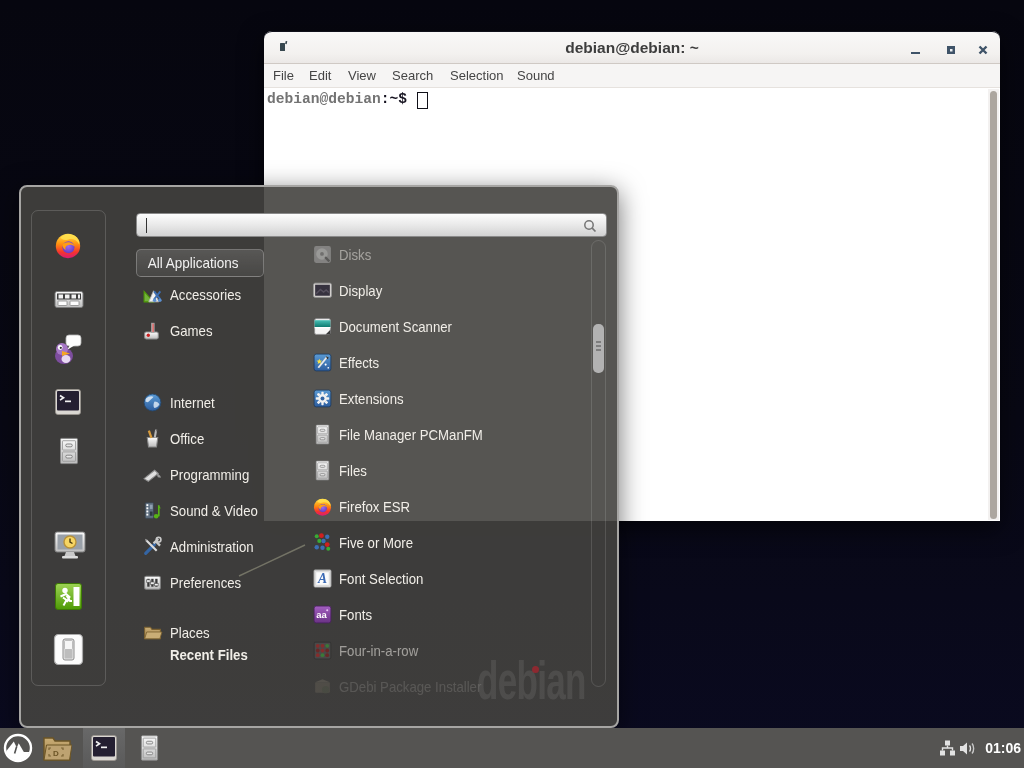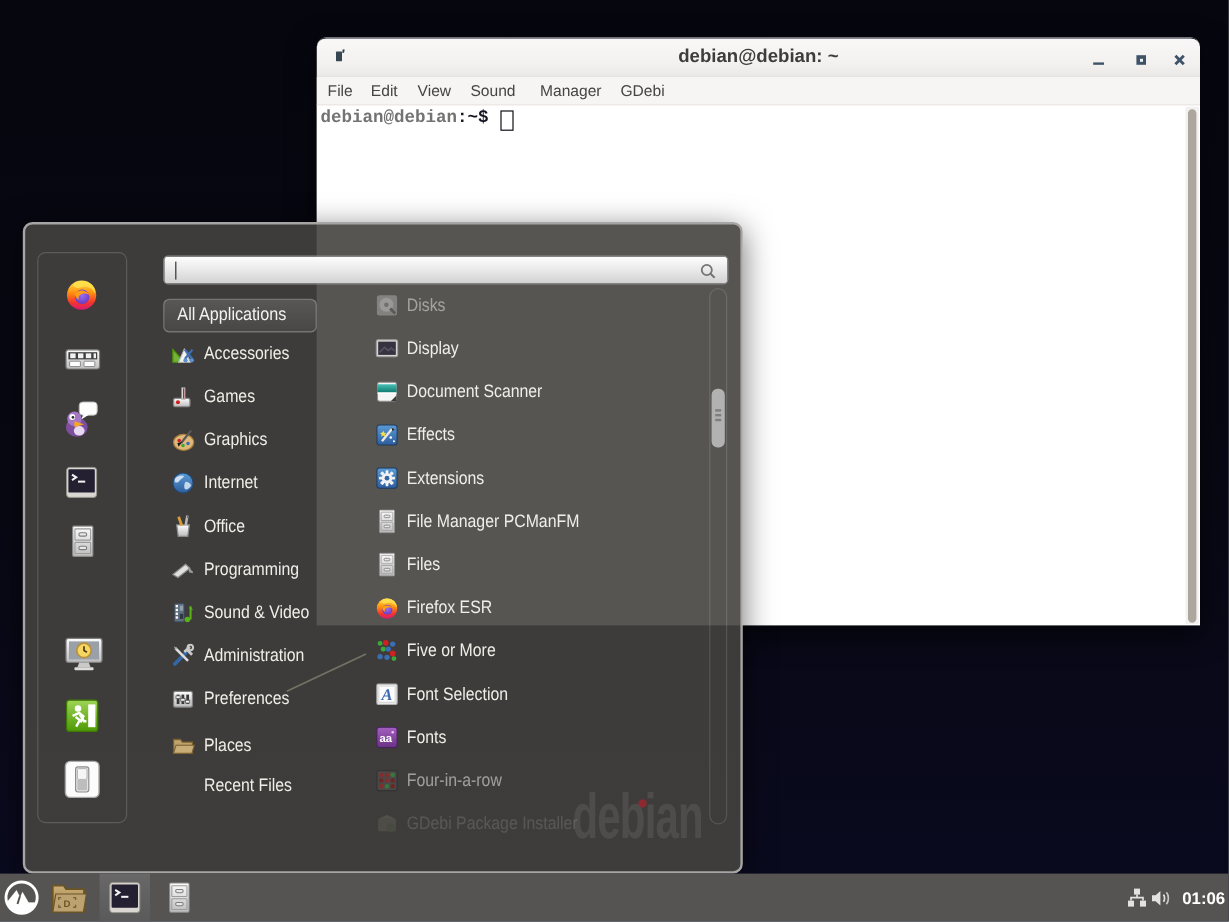--- a/index.html
+++ b/index.html
@@ -144,7 +144,7 @@
     <span class="mitem" style="left:9px;">File</span>
     <span class="mitem" style="left:45px;">Edit</span>
     <span class="mitem" style="left:84px;text-align:right;">View</span>
-    <span class="mitem" style="left:128px;">Sound</span>
+    <span class="mitem" style="left:128px;">Search</span>
     <span class="mitem" style="left:186px;">Manager</span>
     <span class="mitem" style="left:253px;">GDebi</span>
   </div>

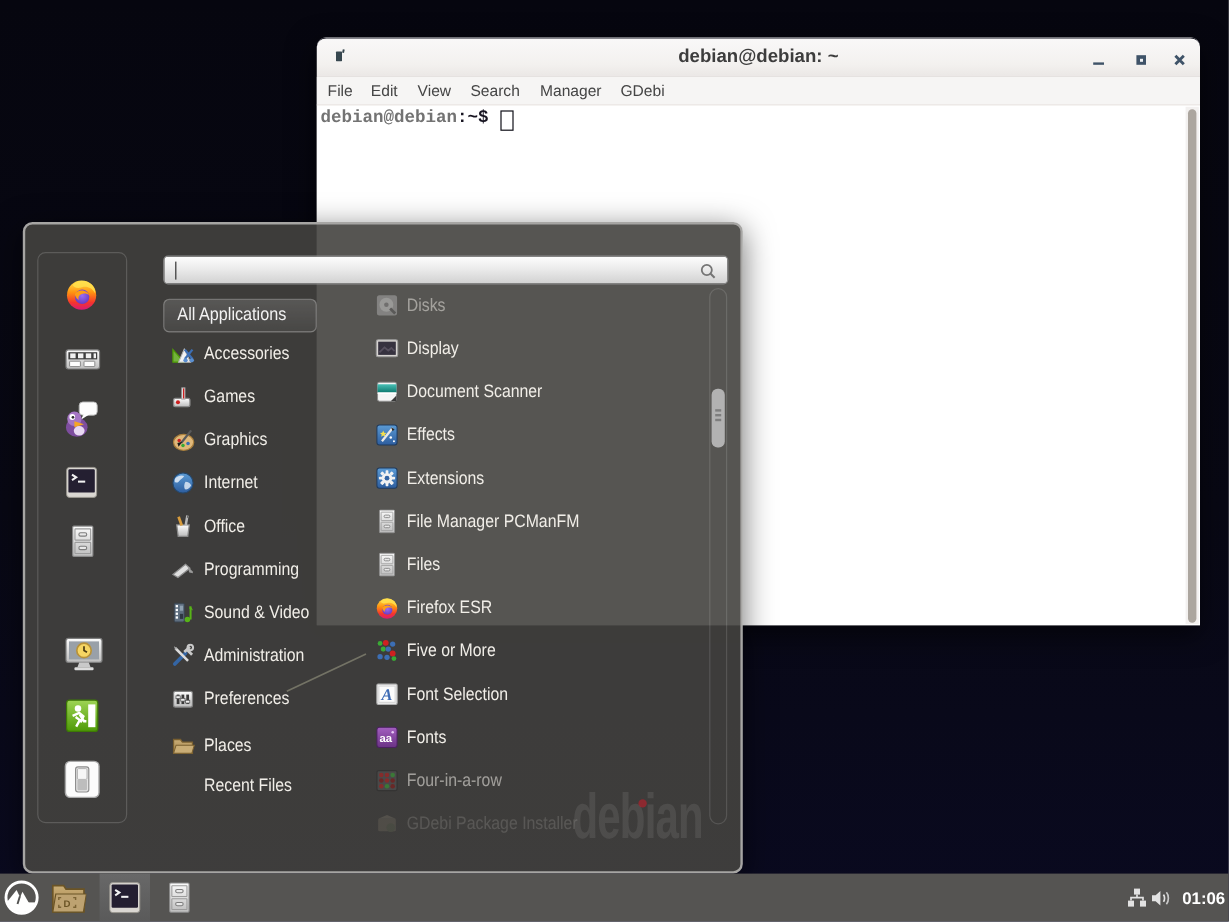--- a/index.html
+++ b/index.html
@@ -145,7 +145,7 @@
     <span class="mitem" style="left:45px;">Edit</span>
     <span class="mitem" style="left:84px;text-align:right;">View</span>
     <span class="mitem" style="left:128px;">Search</span>
-    <span class="mitem" style="left:186px;">Manager</span>
+    <span class="mitem" style="left:186px;">Selection</span>
     <span class="mitem" style="left:253px;">GDebi</span>
   </div>
   <div class="abs" id="tcontent">

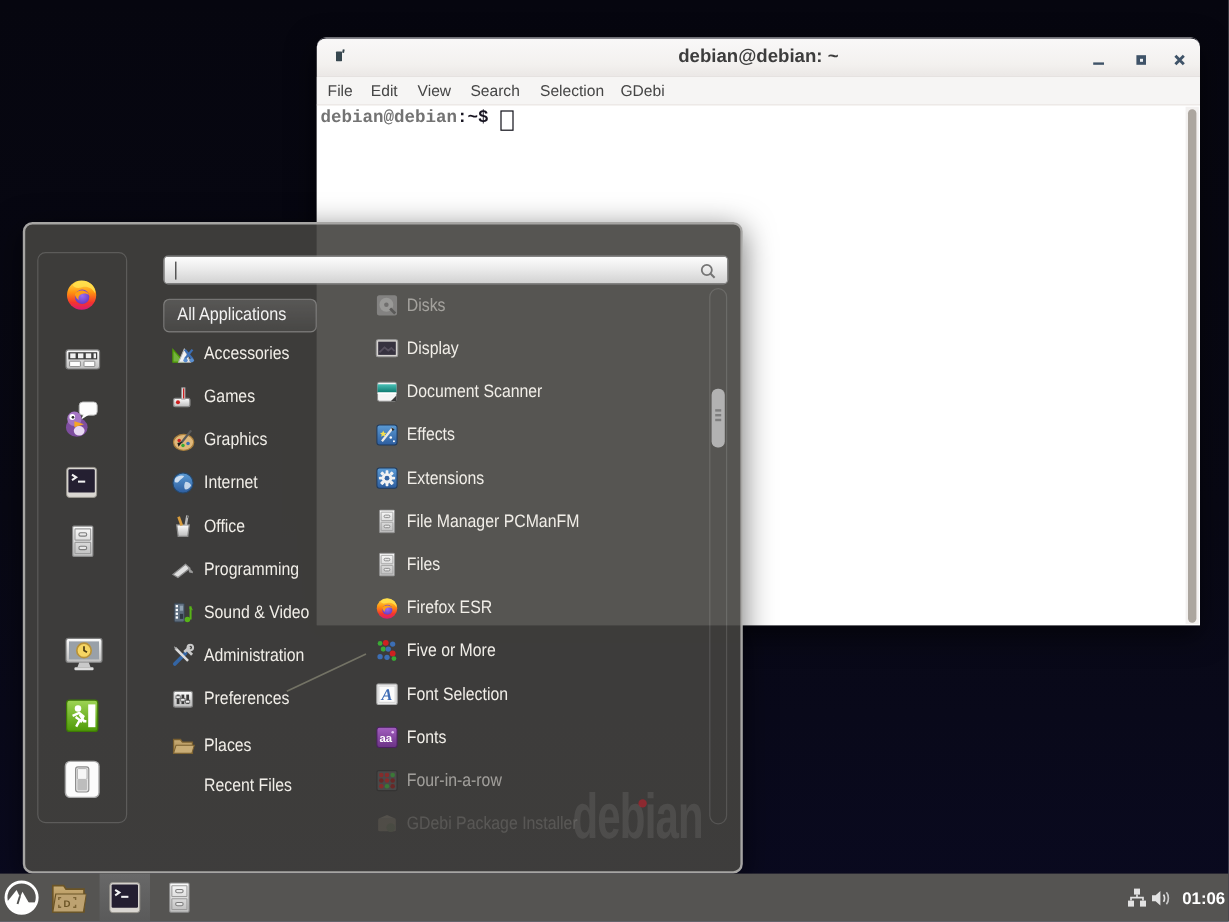--- a/index.html
+++ b/index.html
@@ -146,7 +146,7 @@
     <span class="mitem" style="left:84px;text-align:right;">View</span>
     <span class="mitem" style="left:128px;">Search</span>
     <span class="mitem" style="left:186px;">Selection</span>
-    <span class="mitem" style="left:253px;">GDebi</span>
+    <span class="mitem" style="left:253px;">Sound</span>
   </div>
   <div class="abs" id="tcontent">
     <div class="abs" id="prompt"><span class="g">debian@debian</span>:~$</div>

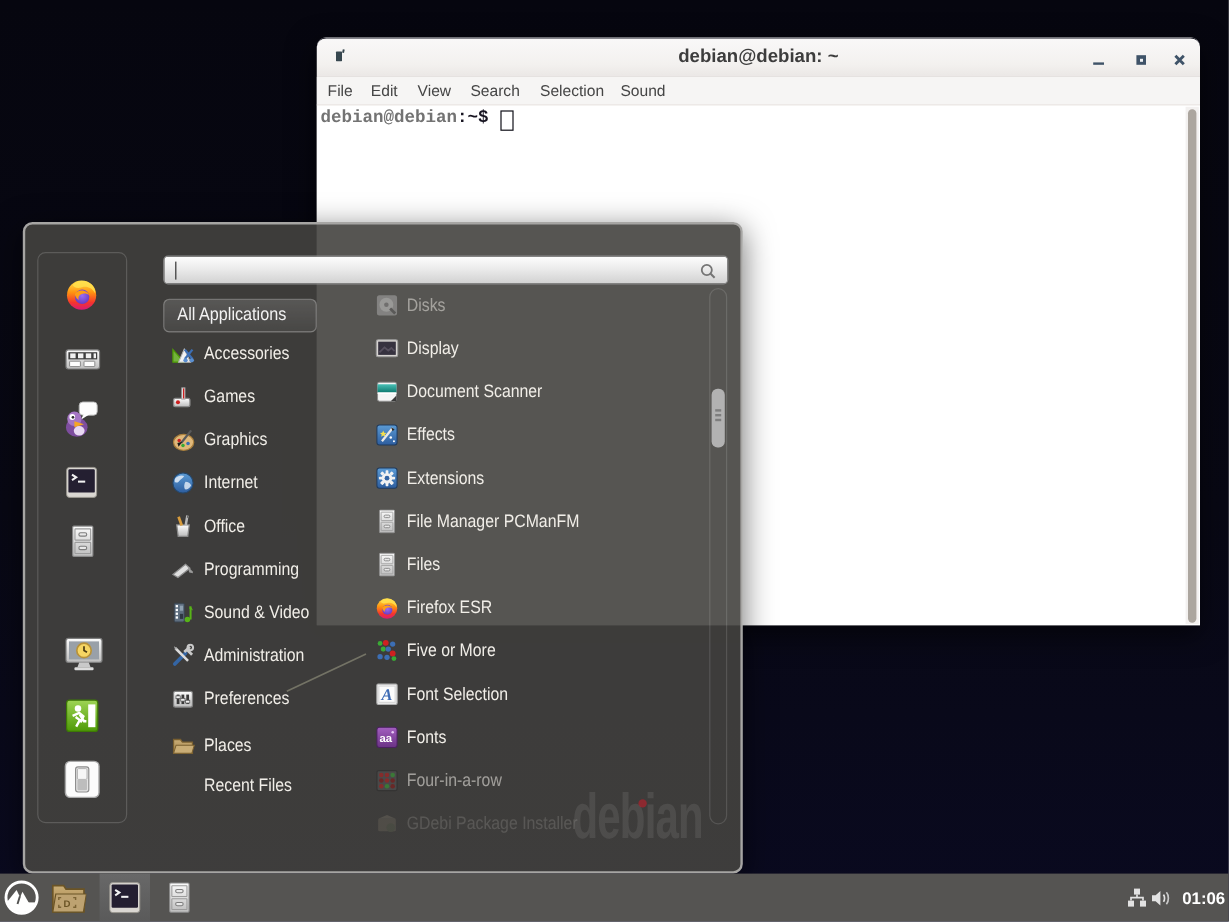--- a/index.html
+++ b/index.html
@@ -245,17 +245,6 @@
     </svg>
     <span class="ct">Accessories</span>
   </div>
-  <div class="cat" style="top:162px;">
-    <svg width="20" height="20" viewBox="0 0 20 20">
-      <ellipse cx="10.5" cy="12" rx="8" ry="6.3" fill="#e0b87a" stroke="#a97f3c" stroke-width="1"></ellipse>
-      <circle cx="7" cy="10.5" r="1.4" fill="#cc2222"></circle>
-        <circle cx="10" cy="14.5" r="1.4" fill="#3aaa35"></circle>
-        <circle cx="14" cy="13" r="1.4" fill="#3c6eb4"></circle>
-      <path d="M16.5 2.5 L8.5 12.5" stroke="#5a5a5a" stroke-width="1.8"></path>
-      <path d="M9.5 11.5 L6.5 15.5 L5.5 12.5 Z" fill="#1a1a1a"></path>
-    </svg>
-    <span class="ct">Graphics</span>
-  </div>
   <div class="cat" style="top:198px;">
     <svg width="20" height="20" viewBox="0 0 20 20">
       <circle cx="10" cy="10" r="8" fill="url(#blu)" stroke="#24486e" stroke-width="0.8"></circle>

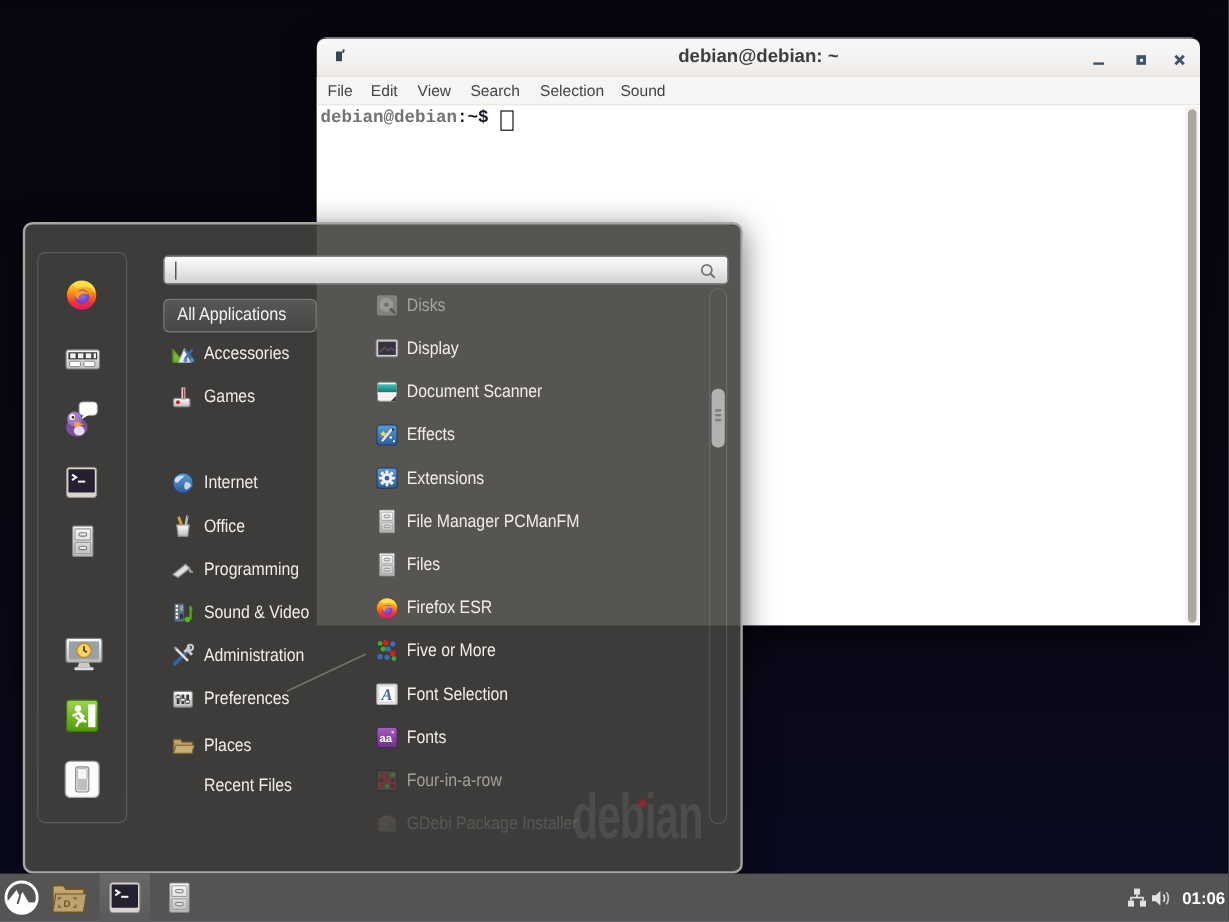--- a/index.html
+++ b/index.html
@@ -306,7 +306,7 @@
     </svg>
     <span class="ct">Preferences</span>
   </div>
-  <div class="cat" style="top:417px;">
+  <div class="cat" style="top:428px;">
     <svg width="20" height="20" viewBox="0 0 20 20">
       <path d="M2.5 16 L2.5 5 L8 5 L9.5 7 L17.5 7 L17.5 16 Z" fill="url(#fold)" stroke="#7a6030" stroke-width="1"></path>
       <path d="M2.5 16 L4.5 9.5 L19 9.5 L17 16 Z" fill="#c9ad76" stroke="#7a6030" stroke-width="0.8"></path>

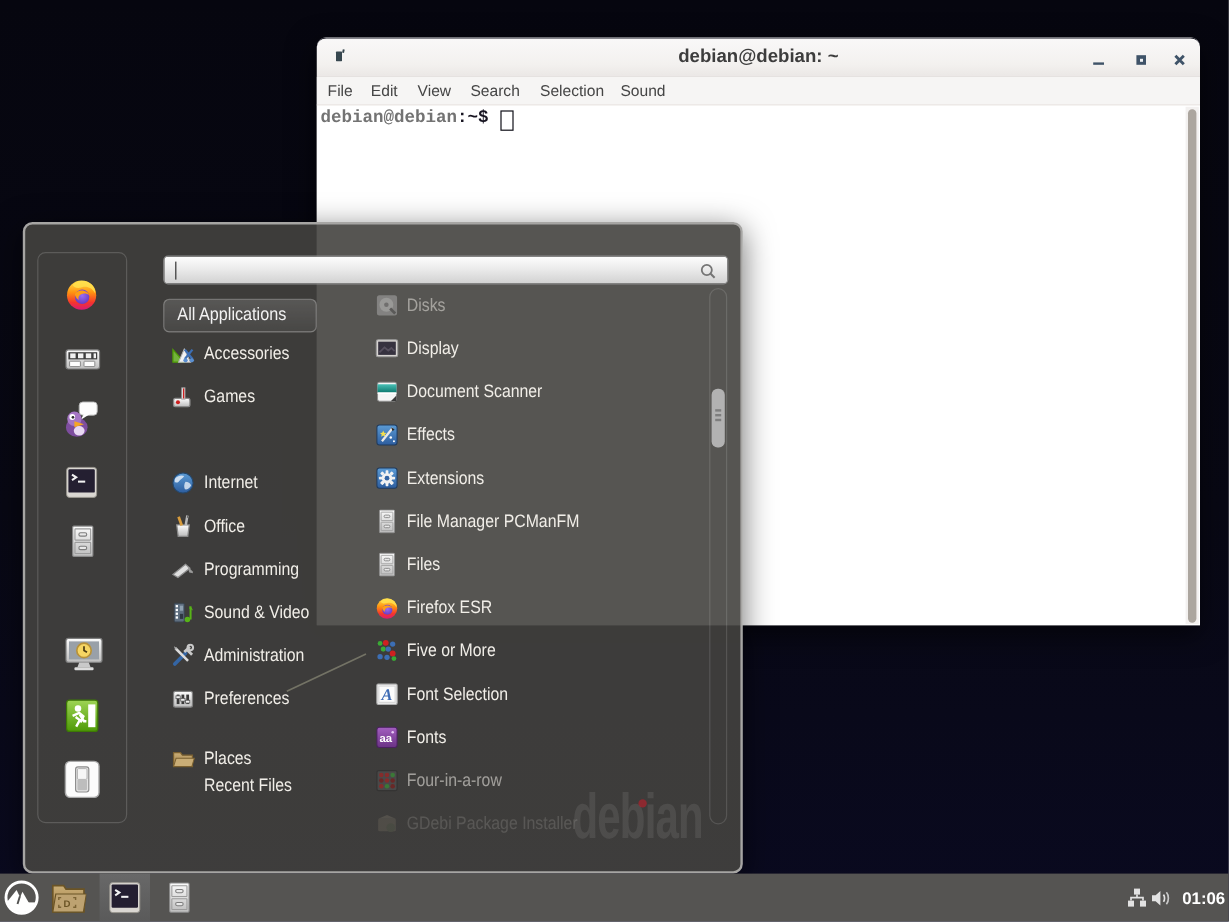--- a/index.html
+++ b/index.html
@@ -313,7 +313,7 @@
     </svg>
     <span class="ct">Places</span>
   </div>
-  <div class="cat" style="top:450px;">
+  <div class="cat" style="top:450px;font-weight:bold;">
     <span class="ct">Recent Files</span>
   </div>
 

